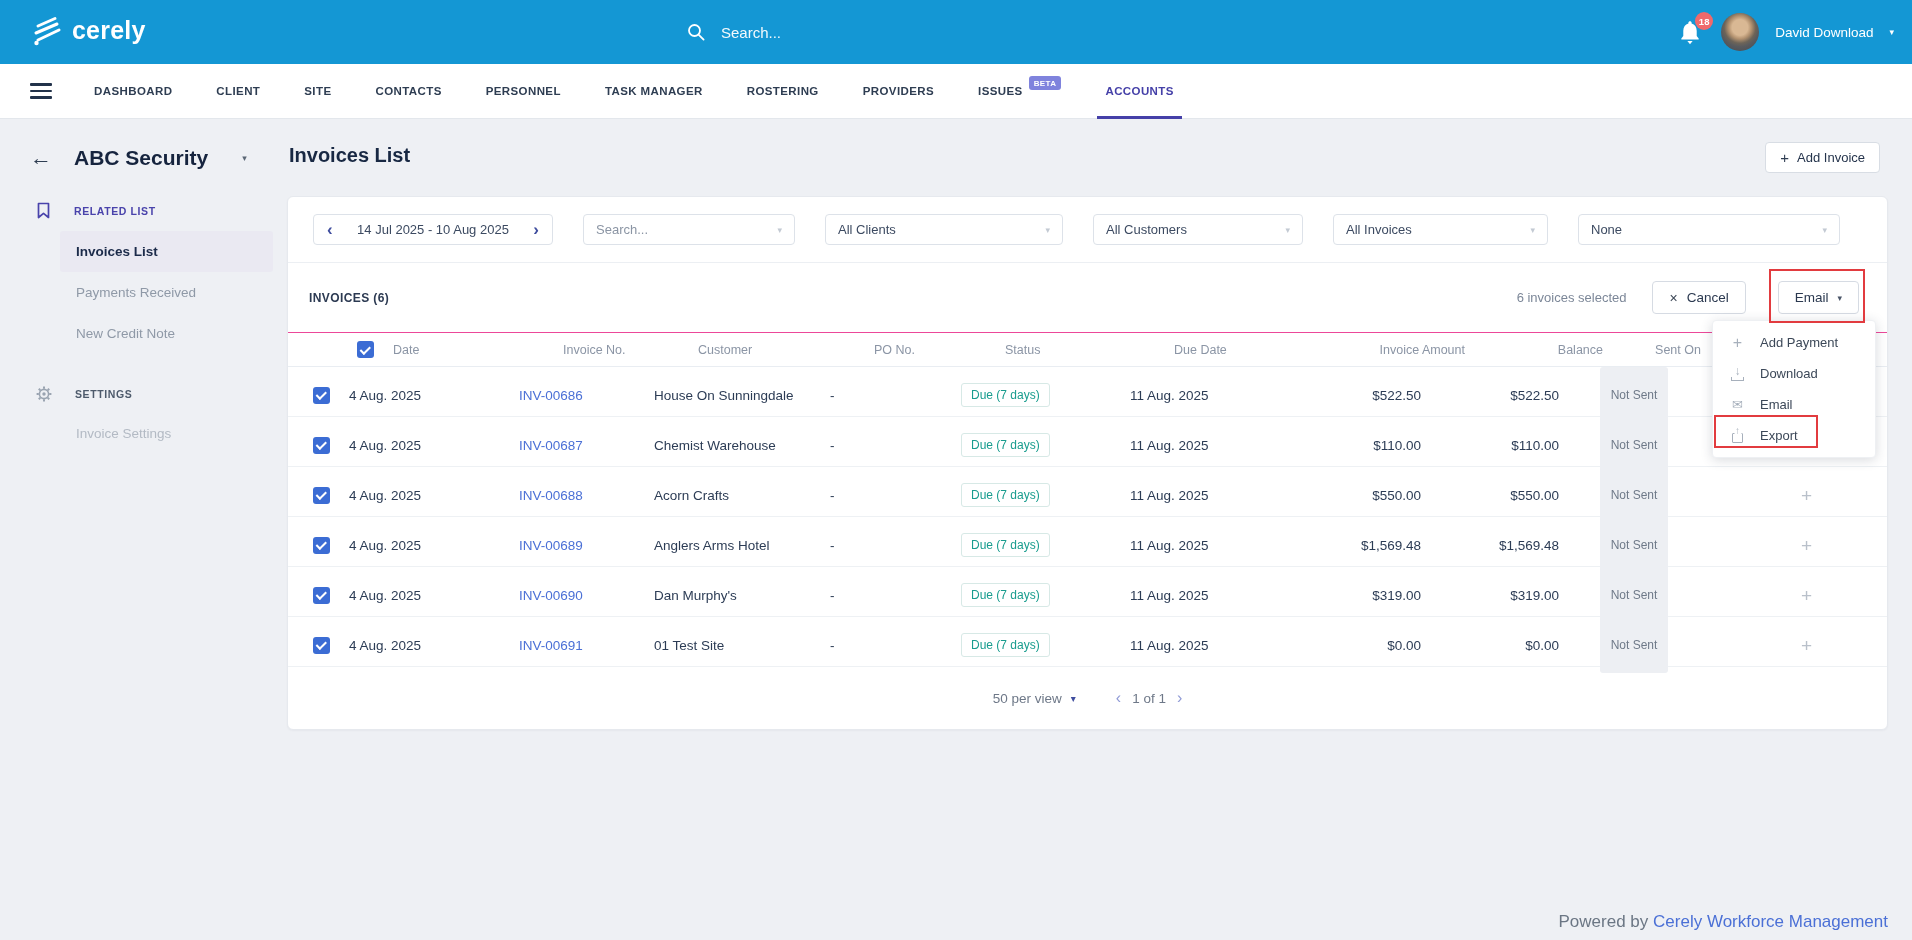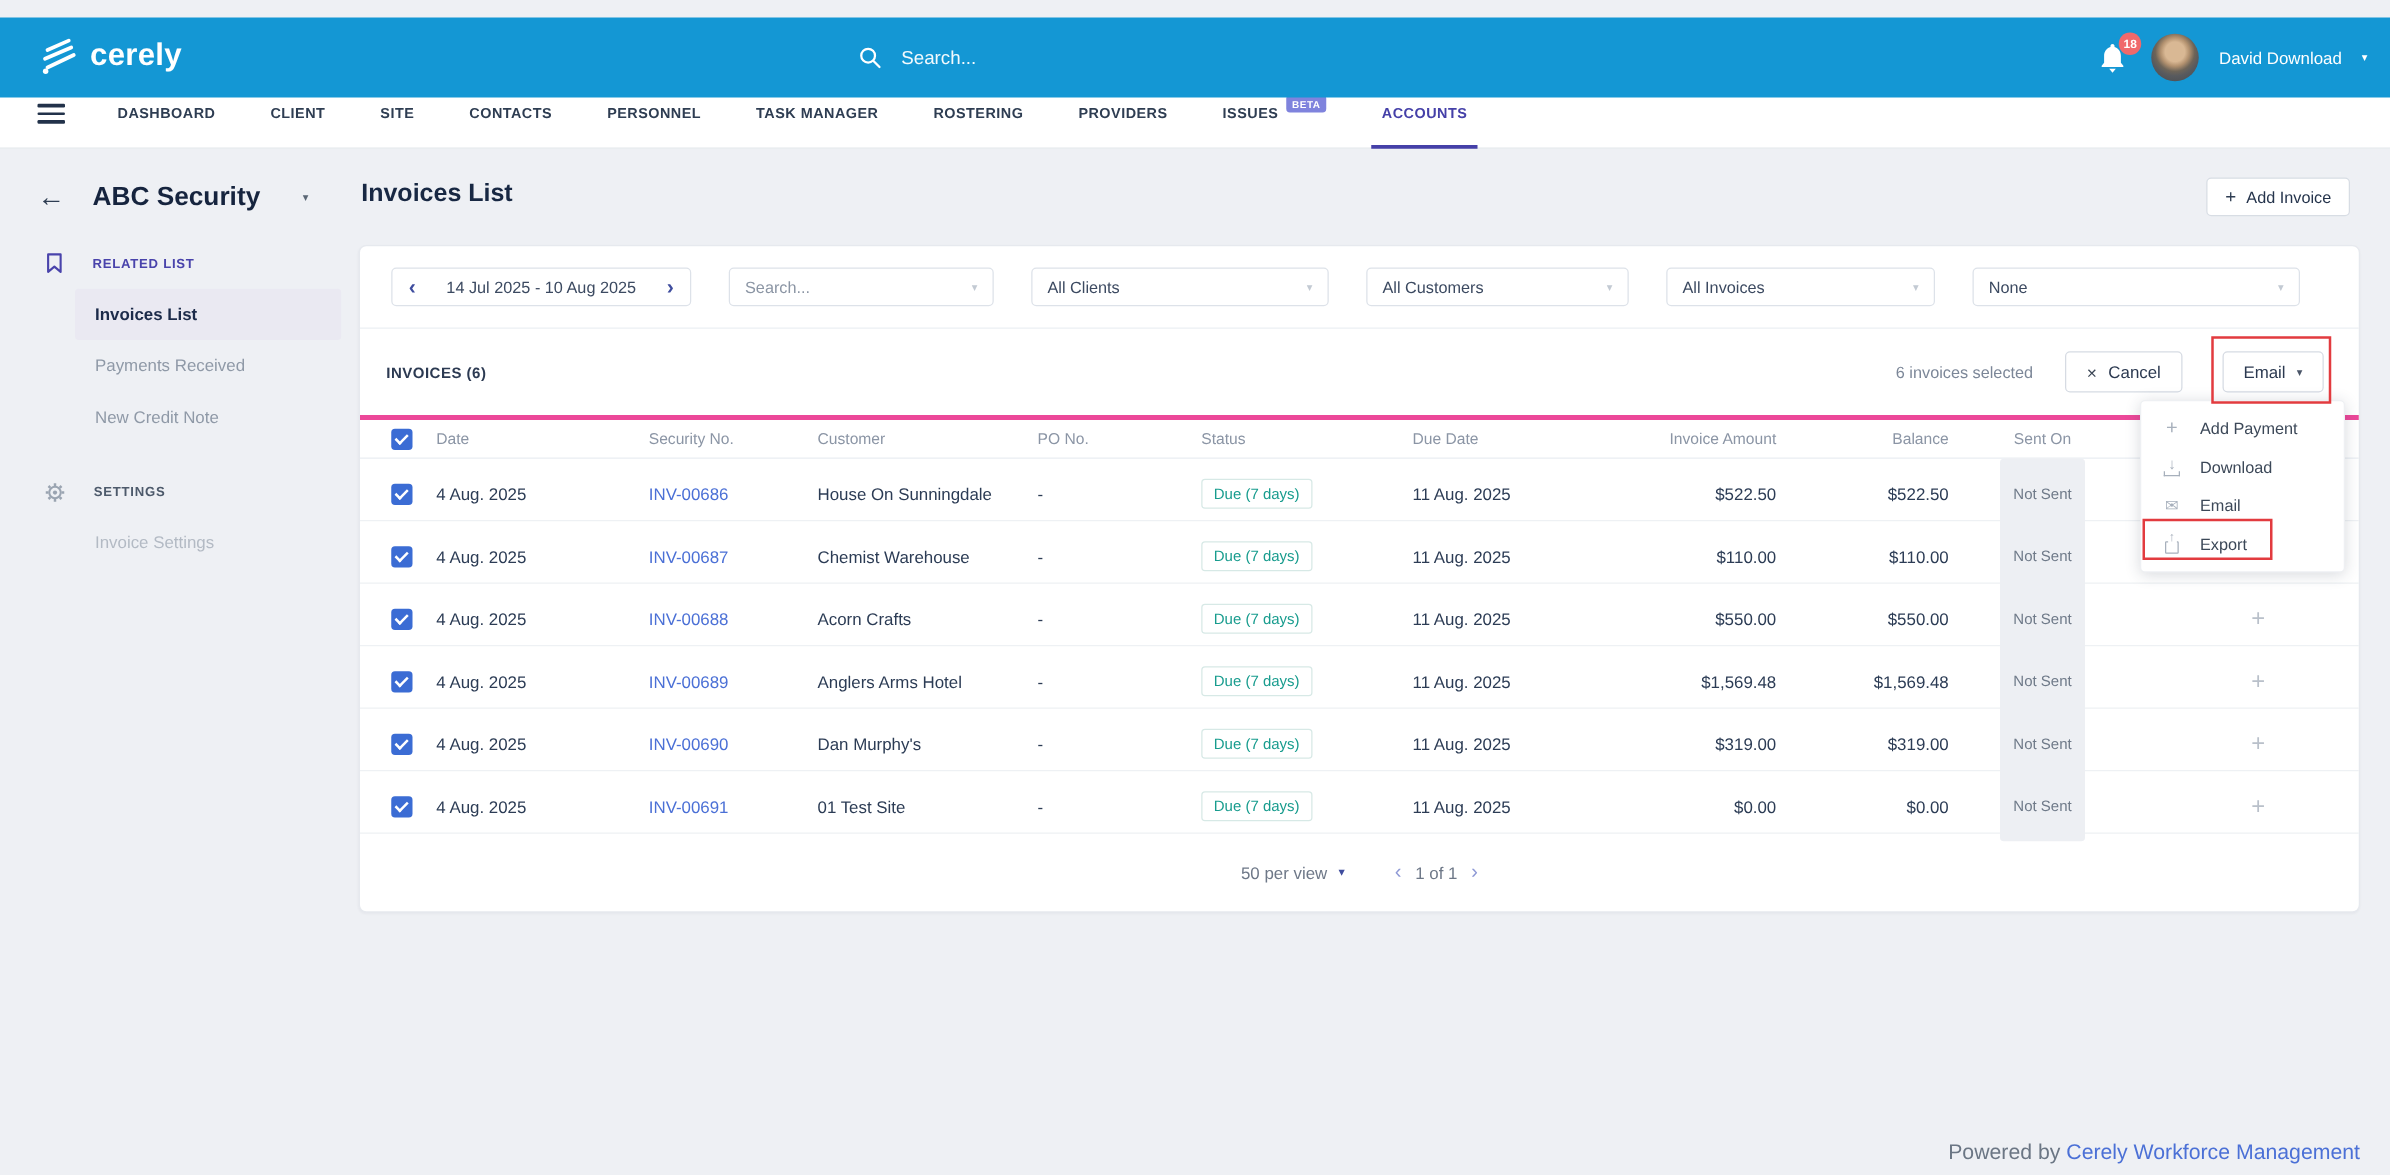--- a/index.html
+++ b/index.html
@@ -7,7 +7,7 @@
   .app { position:relative; width:1912px; height:940px; background:#eef0f4; overflow:hidden; }
 
   
-  .topbar { position:absolute; top:14px; left:0; right:0; height:64px; background:#1497d4; z-index:10; }
+  .topbar { position:absolute; top:0; left:0; right:0; height:64px; background:#1497d4; z-index:10; }
   .logo { position:absolute; left:28px; top:14px; display:flex; align-items:center; gap:8px; }
   .logo-text { color:#fff; font-size:25px; font-weight:600; letter-spacing:.2px; }
   .topbar-search { position:absolute; left:686px; top:0; height:64px; display:flex; align-items:center; gap:15px; }

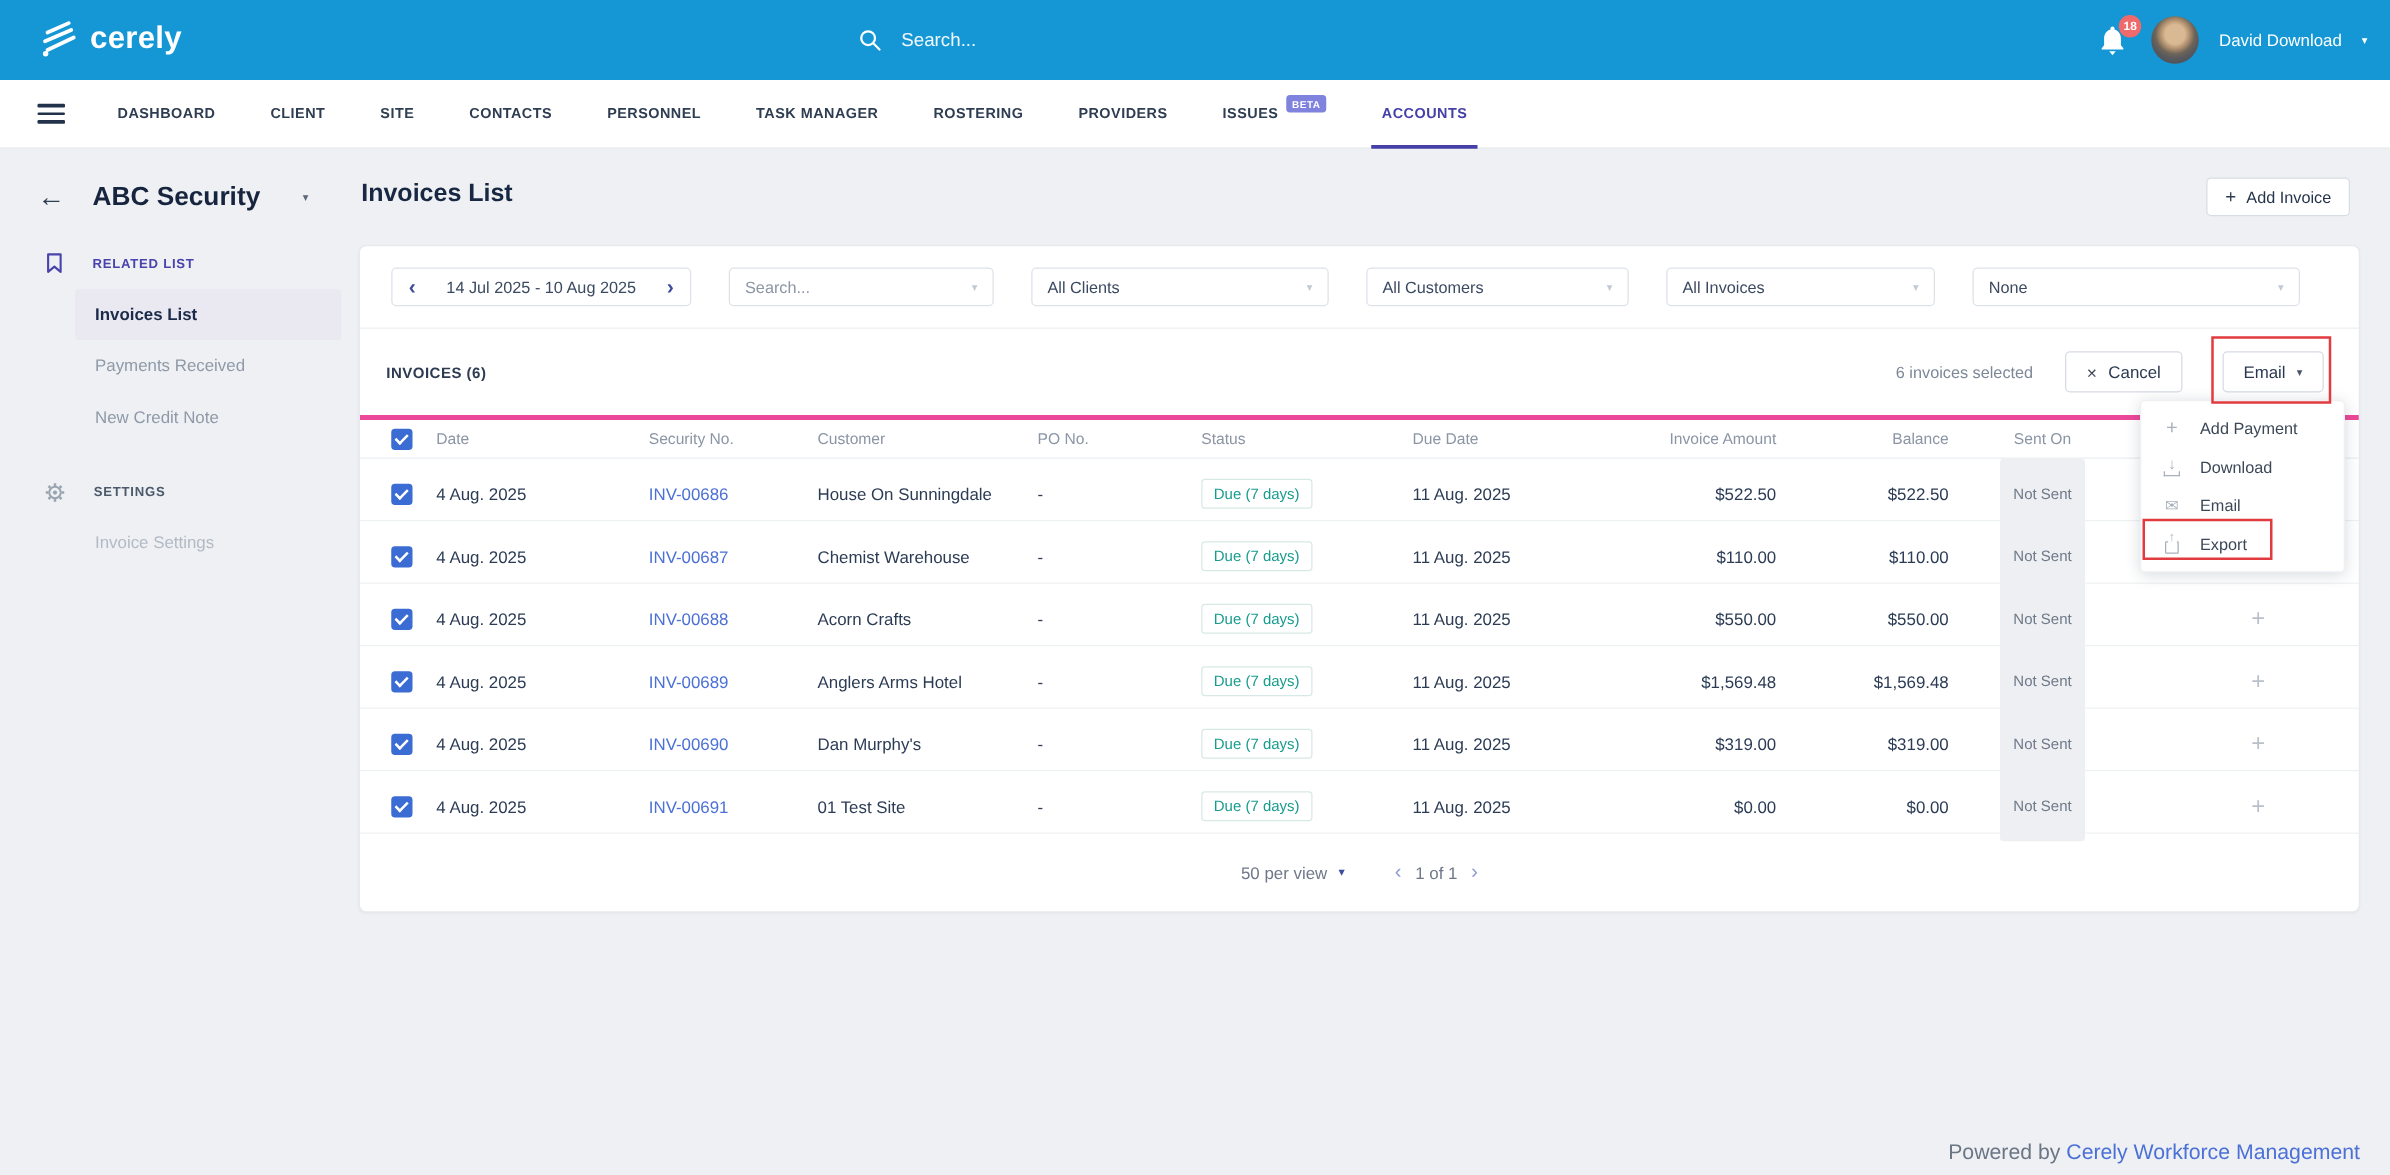--- a/index.html
+++ b/index.html
@@ -82,7 +82,7 @@
 
   
   .thead, .trow { display:grid; grid-template-columns:61px 170px 135px 176px 131px 169px 150px 141px 138px 150px 1fr; align-items:center; }
-  .thead { height:35px; border-top:4px solid #ec4899; border-bottom:1px solid #e9edf2; color:#8b95a5; font-size:12.5px; }
+  .thead { height:35px; border-top:1px solid #ec4899; border-bottom:1px solid #e9edf2; color:#8b95a5; font-size:12.5px;padding-left:44px; }
   .trow { height:50px; border-bottom:1px solid #eef1f4; font-size:13.5px; color:#2c3c55; }
   .c-check { padding-left:25px; }
   .cb { width:17px; height:17px; background:#3b6cd4; border-radius:3px; display:flex; align-items:center; justify-content:center; cursor:pointer; }

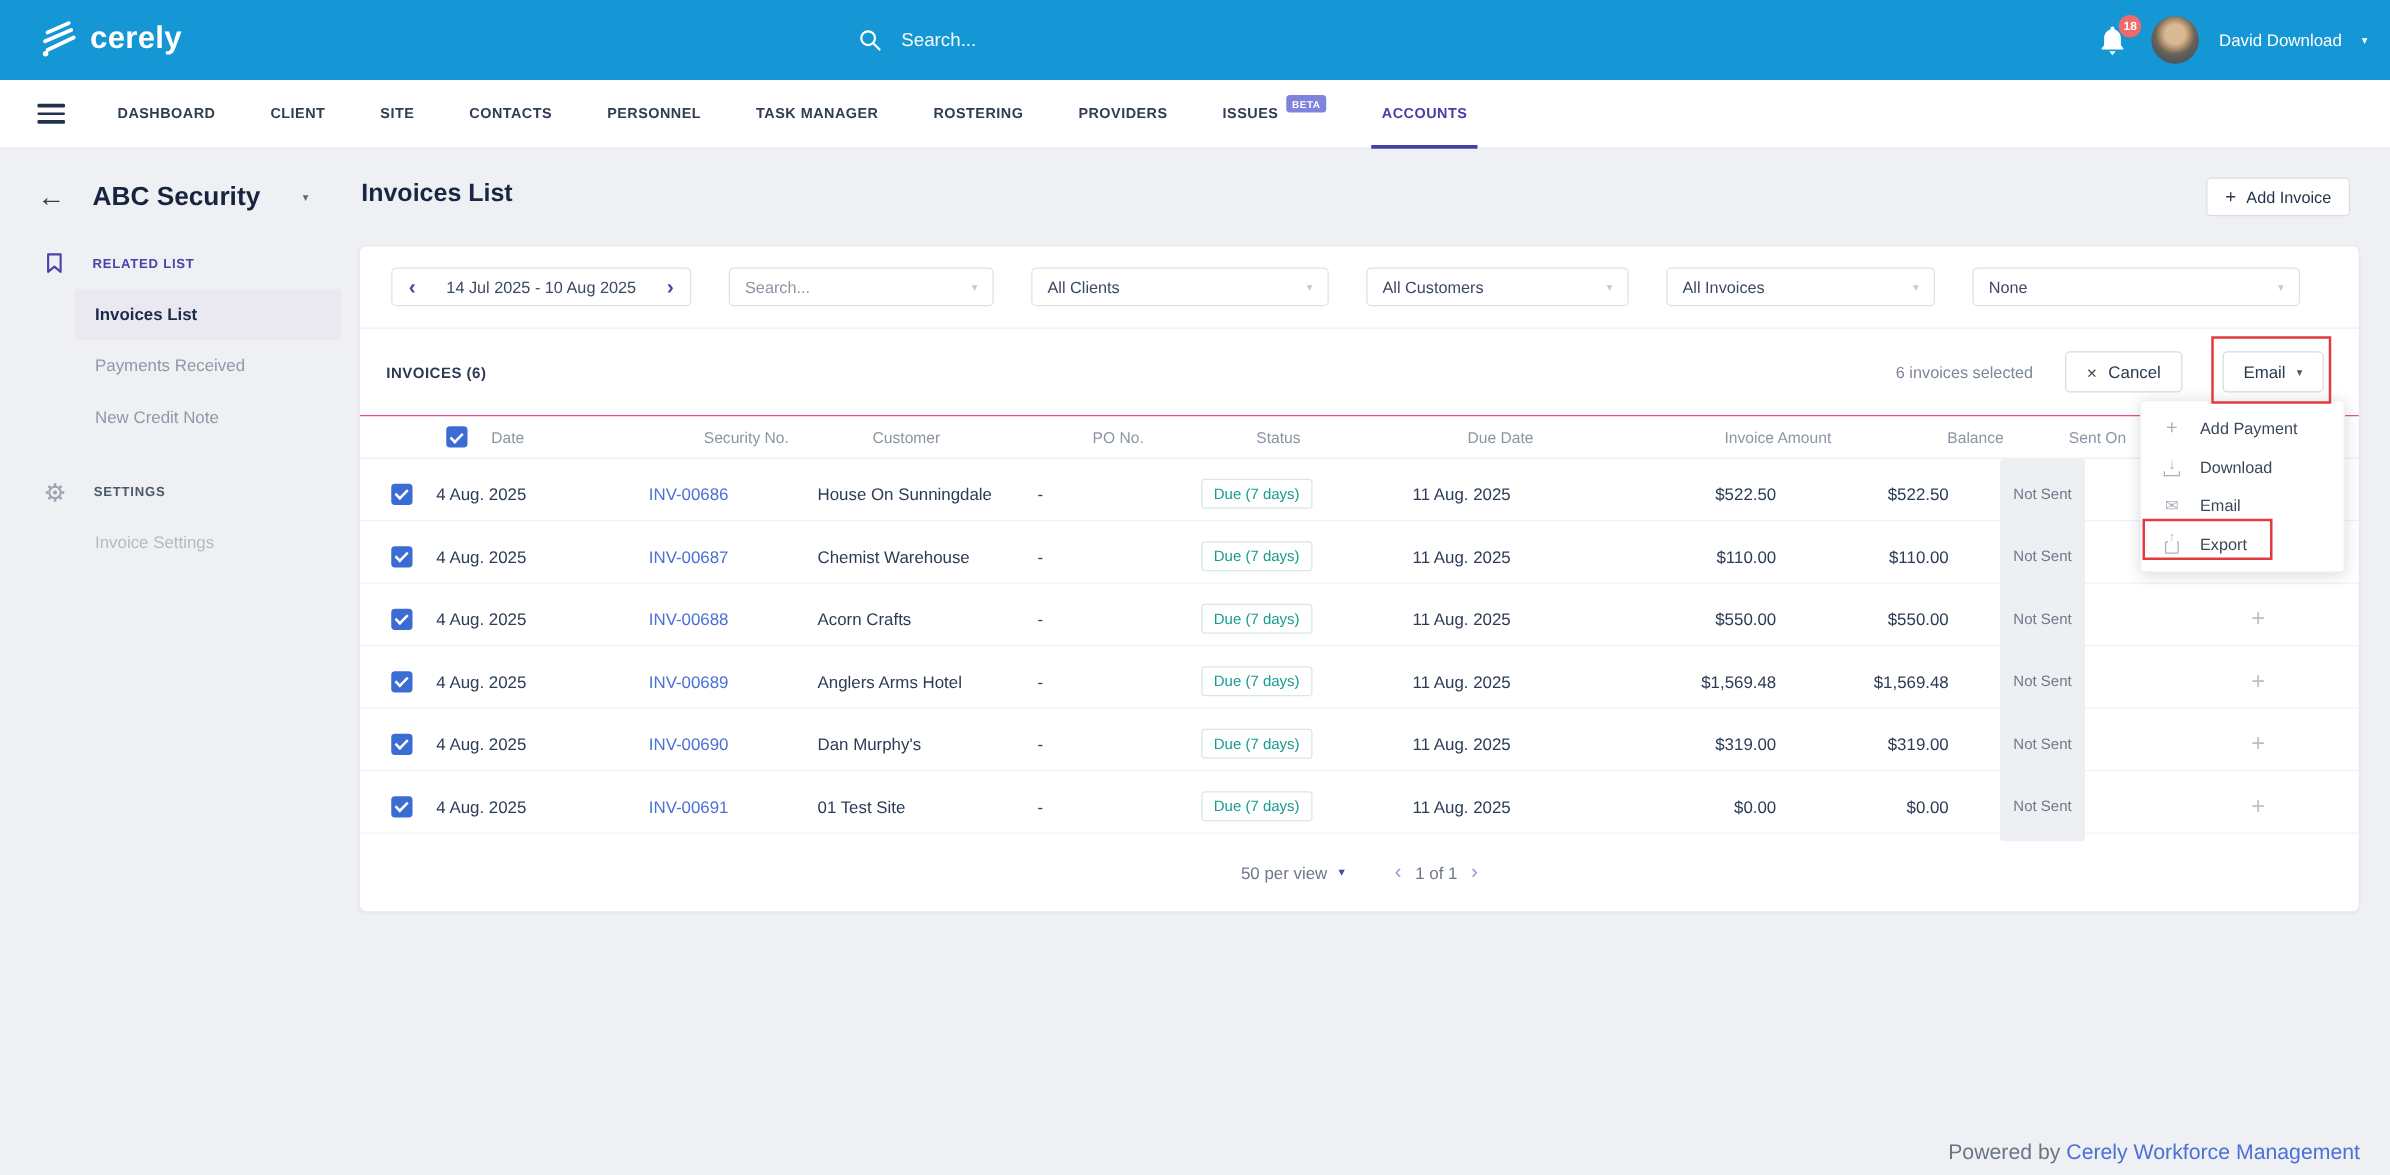--- a/index.html
+++ b/index.html
@@ -334,7 +334,7 @@
             <div class="cb"></div>
           </div>
         <div>Date</div>
-        <div>Security No.</div>
+        <div>Invoice No.</div>
         <div>Customer</div>
         <div>PO No.</div>
         <div>Status</div>

